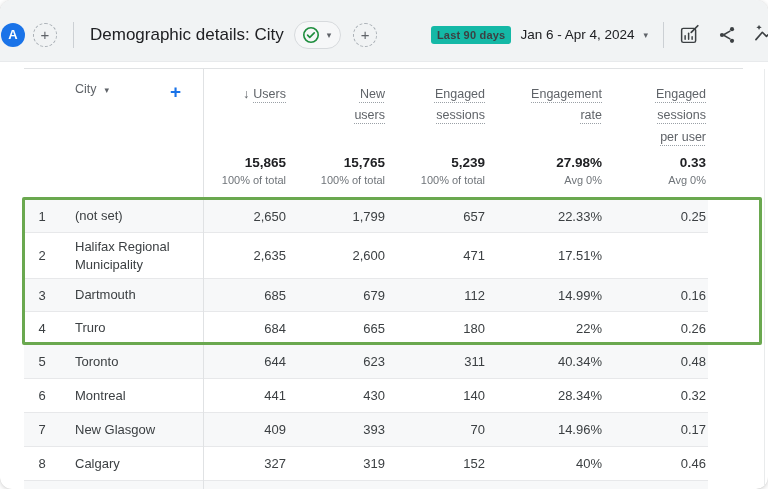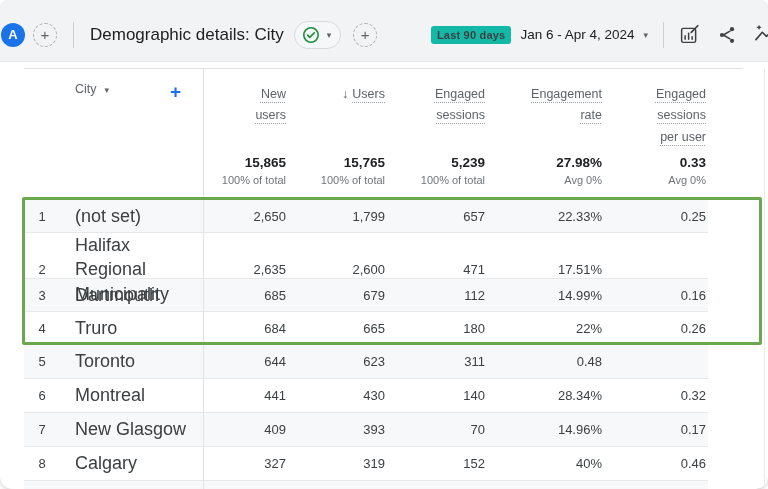--- a/index.html
+++ b/index.html
@@ -150,10 +150,10 @@
         <span class="add-metric">+</span>
       </div>
 
+        <div class="hcell"><span class="sort-arrow">↓</span><span class="hlabel">Users</span></div>
+
         <div class="hcell"><span class="sort-arrow"></span><span class="hlabel">New
 users</span></div>
-
-        <div class="hcell"><span class="sort-arrow">↓</span><span class="hlabel">Users</span></div>
 
         <div class="hcell"><span class="sort-arrow"></span><span class="hlabel">Engaged
 sessions</span></div>

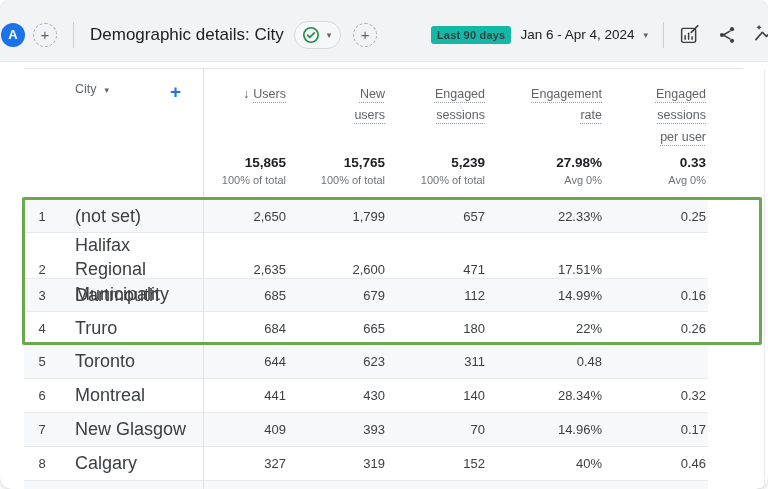--- a/index.html
+++ b/index.html
@@ -72,7 +72,7 @@
   .trow:nth-child(2){ height:46px; }
   .trow:nth-child(n+5){ height:34px; }
   .num-cell{ font-size:13px; color:#3c4043; text-align:center; }
-  .city-cell{ font-size:18px; font-weight:500; color:#3c4043; padding:0 10px 0 15px; line-height:1.35; }
+  .city-cell{ font-size:13px; font-weight:500; color:#3c4043; padding:0 10px 0 15px; line-height:1.35; }
   .val-cell{ font-size:13px; color:#3c4043; text-align:right; padding-right:2px; }
   .partial-row{ height:9px; border-top:1px solid #e7e8ea; background:#f7f8f9; }
   .highlight-rect{

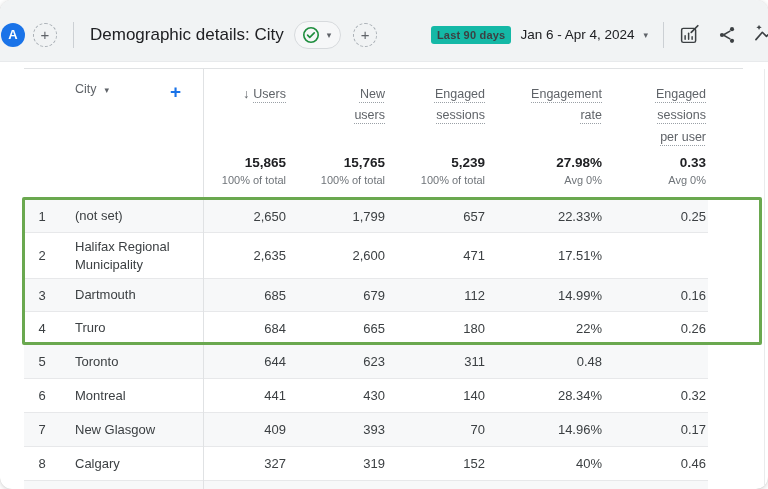--- a/index.html
+++ b/index.html
@@ -245,6 +245,7 @@
           <div class="val-cell">644</div>
           <div class="val-cell">623</div>
           <div class="val-cell">311</div>
+          <div class="val-cell">40.34%</div>
           <div class="val-cell">0.48</div>
         </div>
 

